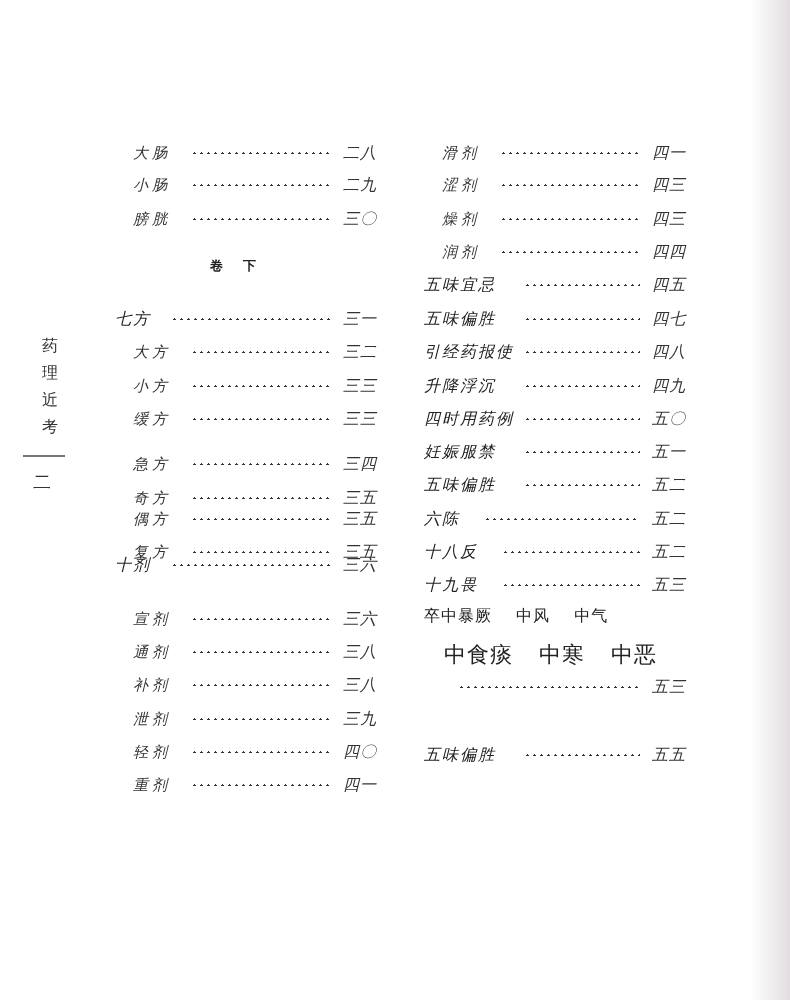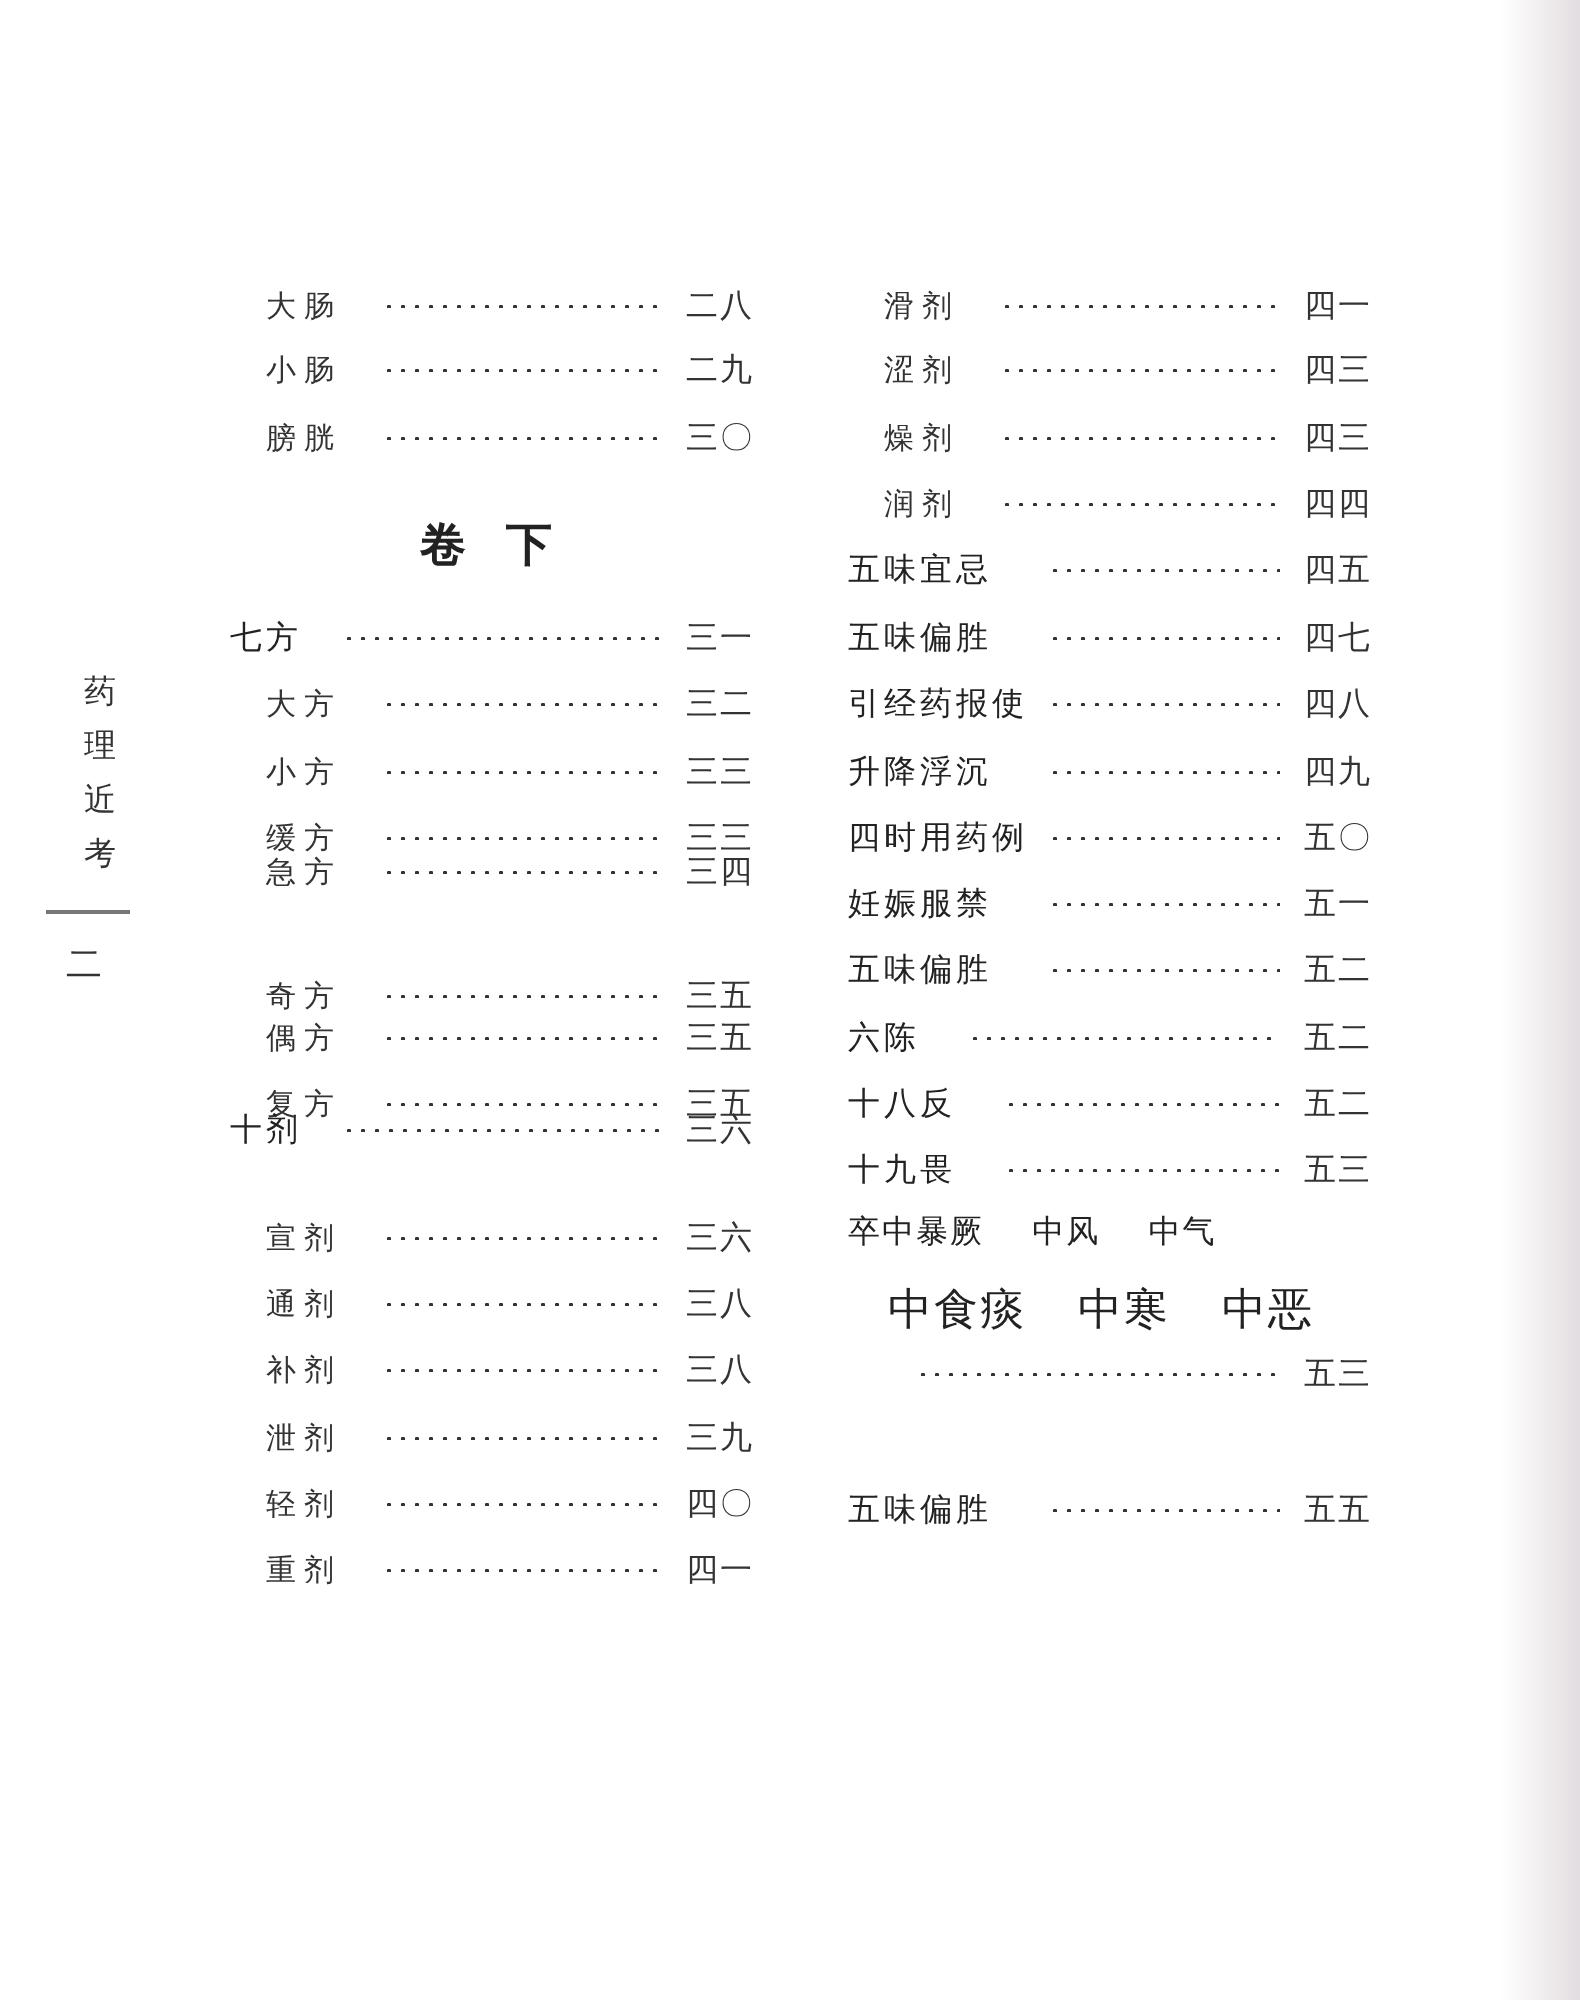--- a/index.html
+++ b/index.html
@@ -31,7 +31,7 @@
   .col-right { left: 424px; width: 262px; }
   .entry {
     position: absolute; left: 0; right: 0; height: 24px;
-    font-size: 16px; line-height: 24px;
+    font-size: 16px; line-height: 24px; font-style: italic;
   }
   .entry .label { position: absolute; left: 0; white-space: nowrap; letter-spacing: 2px; }
   .entry.sub .label { left: 18px; font-size: 15px; letter-spacing: 4px; color: #333; }

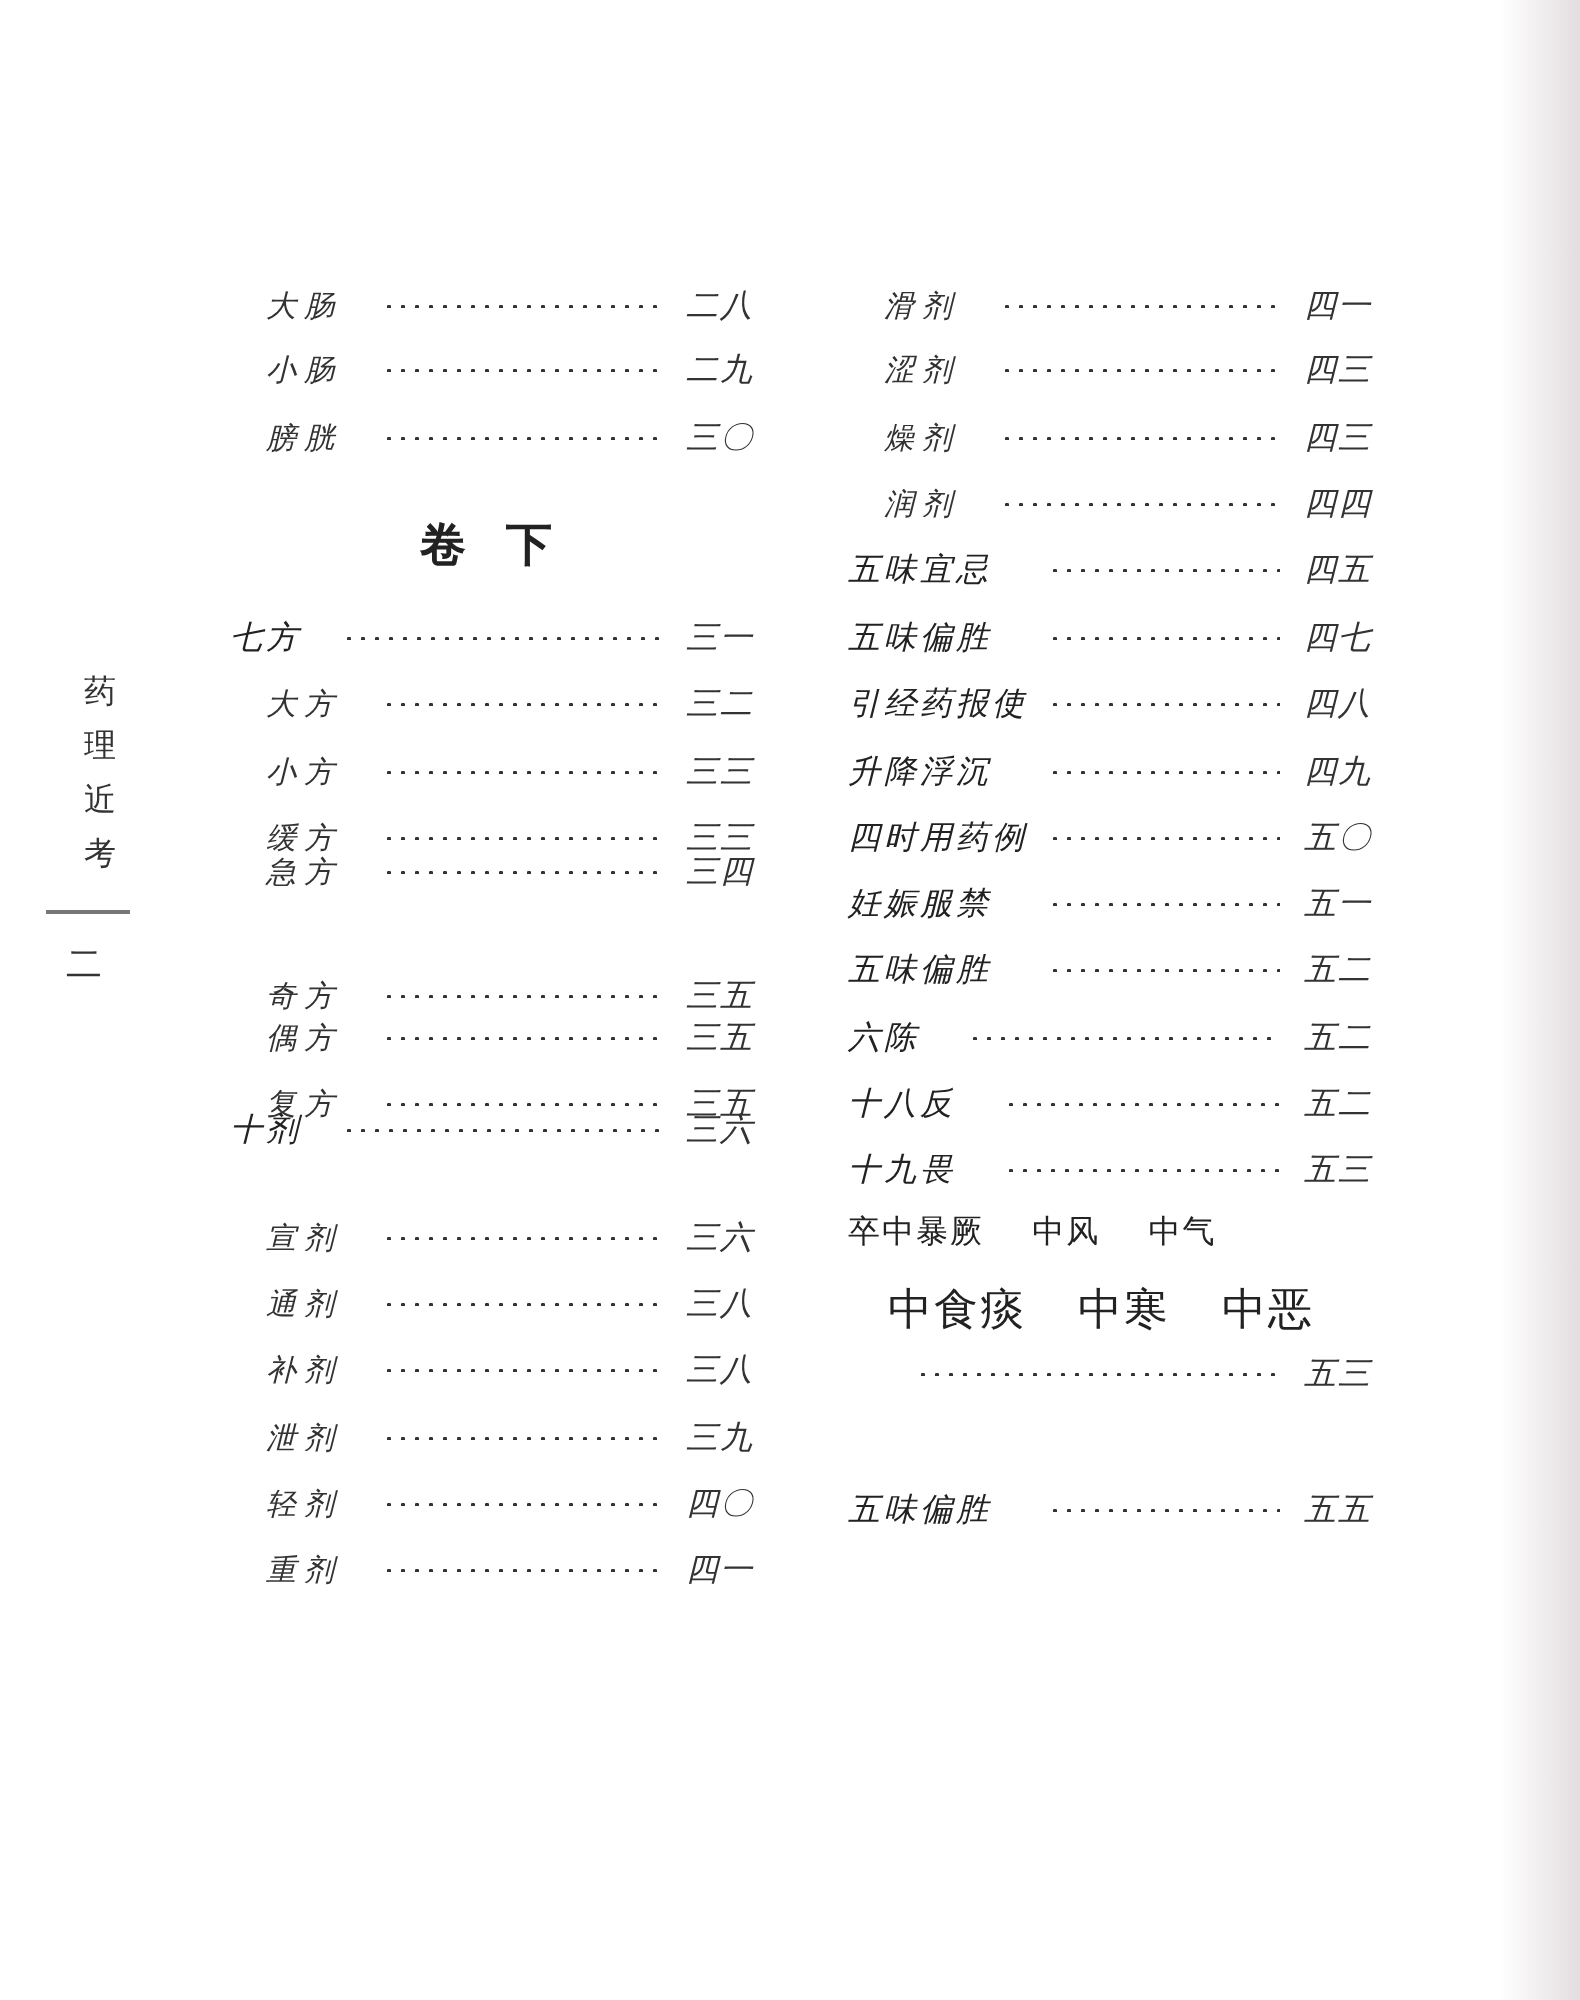--- a/index.html
+++ b/index.html
@@ -42,7 +42,7 @@
   }
   .entry .page { position: absolute; right: 0; white-space: nowrap; color: #333; letter-spacing: 1px; }
   .heading {
-    position: absolute; left: 95px; font-size: 23px; letter-spacing: 20px; font-weight: bold; color: #222;
+    position: absolute; left: 95px; font-size: 13px; letter-spacing: 20px; font-weight: bold; color: #222;
   }
   .multi {
     position: absolute; left: 0; white-space: nowrap; font-size: 16px; letter-spacing: 1px;

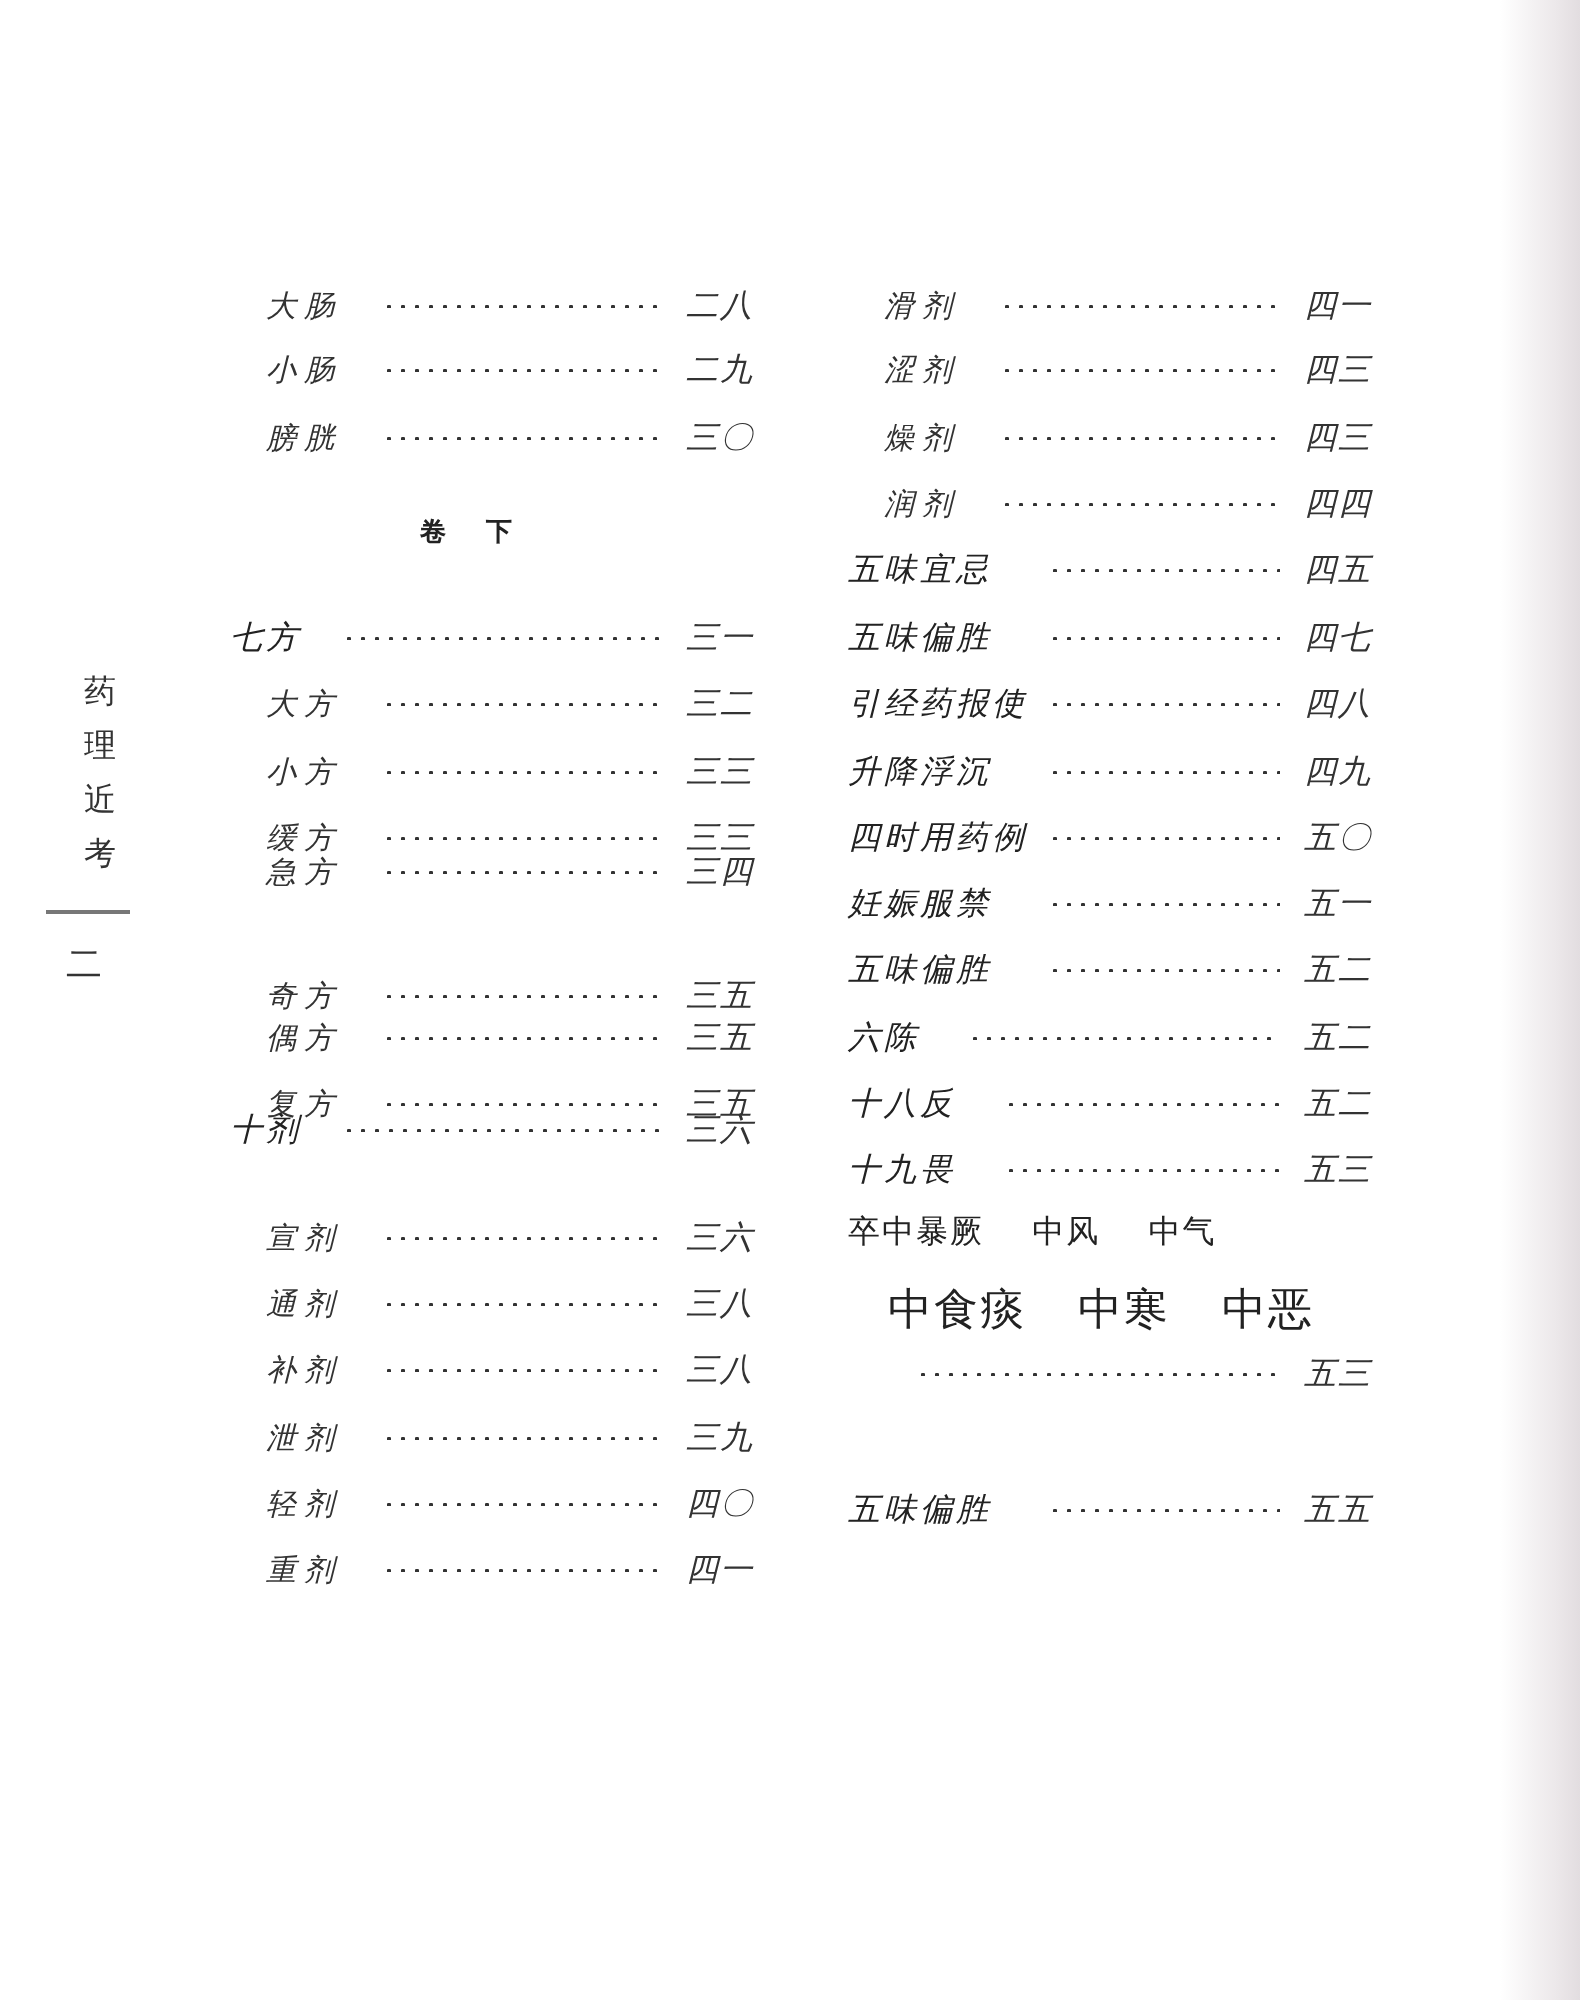--- a/index.html
+++ b/index.html
@@ -102,7 +102,7 @@
     <span class="dots" style="left:76px;right:46px"></span>
     <span class="page">三三</span>
   </div>
-  <div class="entry sub" style="top:424px">
+  <div class="entry sub" style="top:452px">
     <span class="label">急方</span>
     <span class="dots" style="left:76px;right:46px"></span>
     <span class="page">三四</span>

